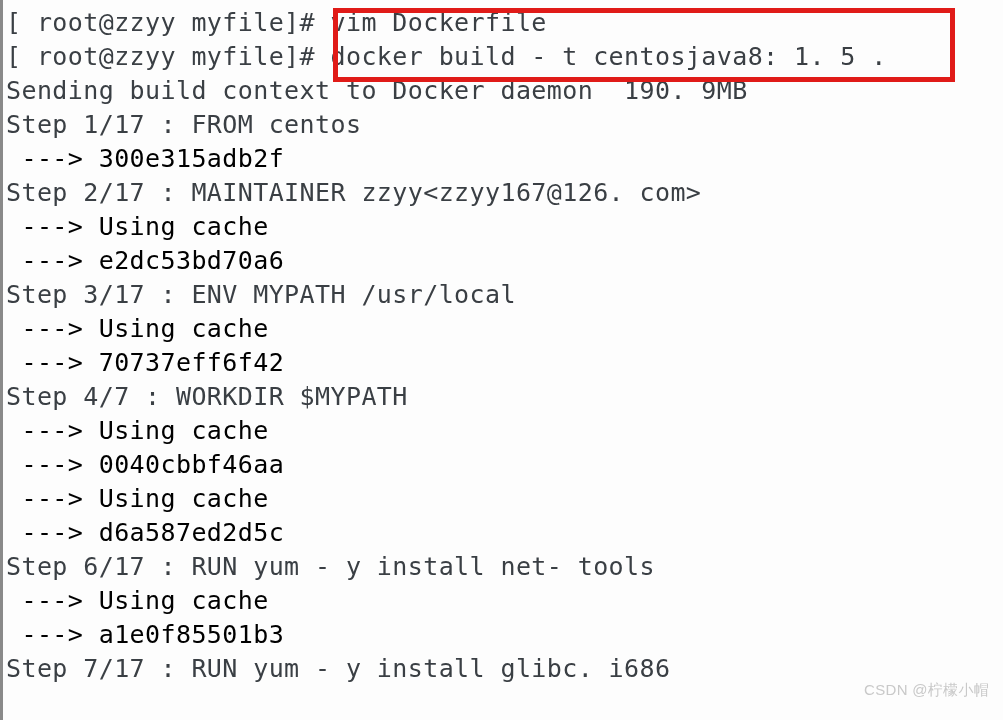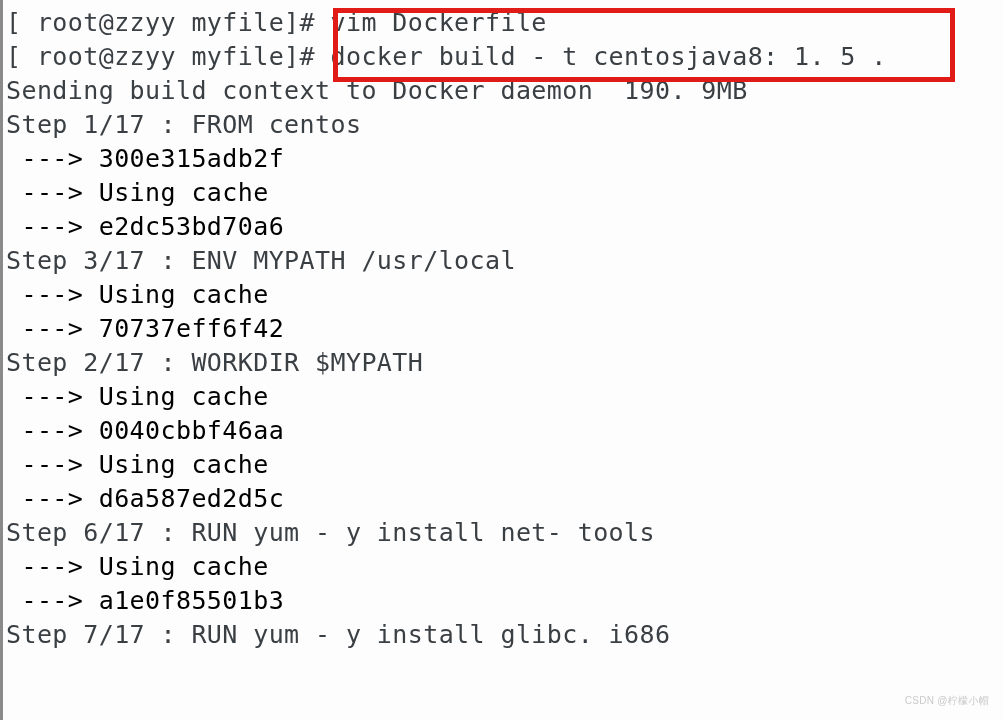--- a/index.html
+++ b/index.html
@@ -87,6 +87,7 @@
       <div class="console-line">Sending build context to Docker daemon  190. 9MB</div>
       <div class="console-line">Step 1/17 : FROM centos</div>
       <div class="console-line indented"> ---&gt; 300e315adb2f</div>
+      <div class="console-line">Step 2/17 : MAINTAINER zzyy&lt;zzyy167@126. com&gt;</div>
       <div class="console-line indented"> ---&gt; Using cache</div>
       <div class="console-line indented"> ---&gt; e2dc53bd70a6</div>
       <div class="console-line">Step 3/17 : ENV MYPATH /usr/local</div>

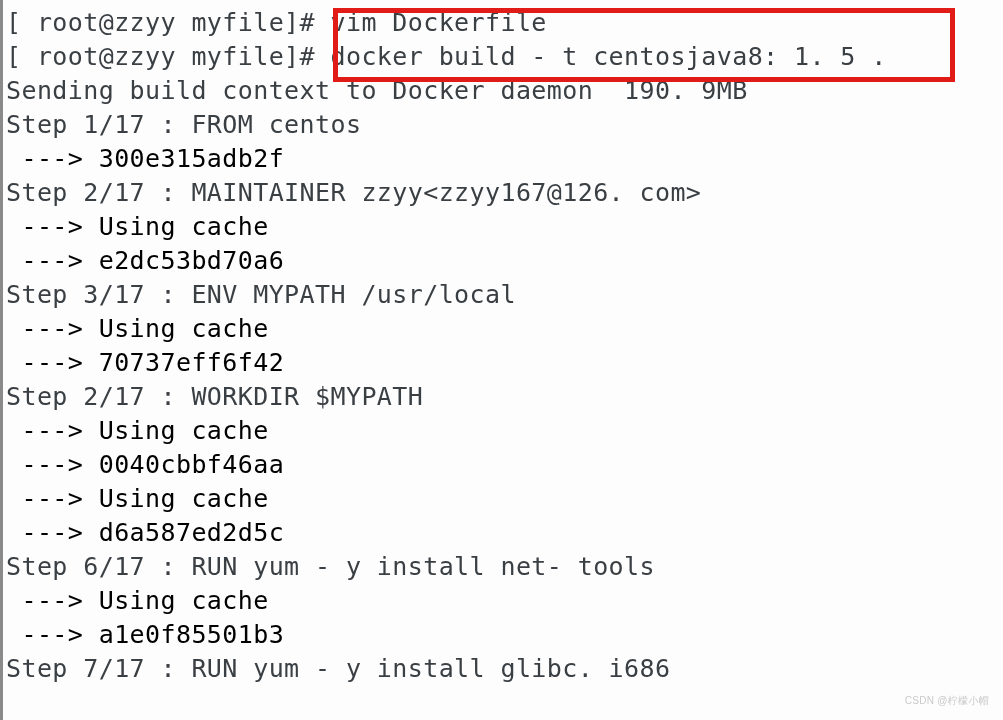--- a/index.html
+++ b/index.html
@@ -93,7 +93,7 @@
       <div class="console-line">Step 3/17 : ENV MYPATH /usr/local</div>
       <div class="console-line indented"> ---&gt; Using cache</div>
       <div class="console-line indented"> ---&gt; 70737eff6f42</div>
-      <div class="console-line">Step 2/17 : WORKDIR $MYPATH</div>
+      <div class="console-line">Step 4/7 : WORKDIR $MYPATH</div>
       <div class="console-line indented"> ---&gt; Using cache</div>
       <div class="console-line indented"> ---&gt; 0040cbbf46aa</div>
       <div class="console-line indented"> ---&gt; Using cache</div>

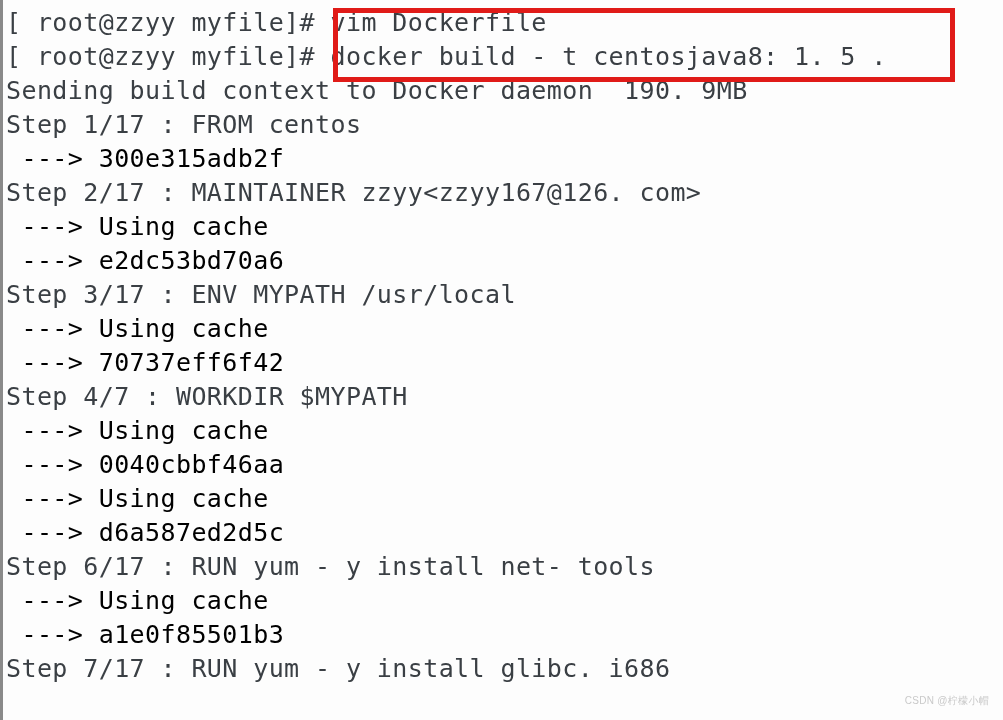--- a/index.html
+++ b/index.html
@@ -66,9 +66,9 @@
   .csdn-watermark {
     position: absolute;
     right: 14px;
-    bottom: 12px;
+    bottom: 20px;
     font-family: "Liberation Sans", sans-serif;
-    font-size: 10px;
+    font-size: 15px;
     color: #c9c9c9;
     white-space: pre;
     letter-spacing: 0.3px;

